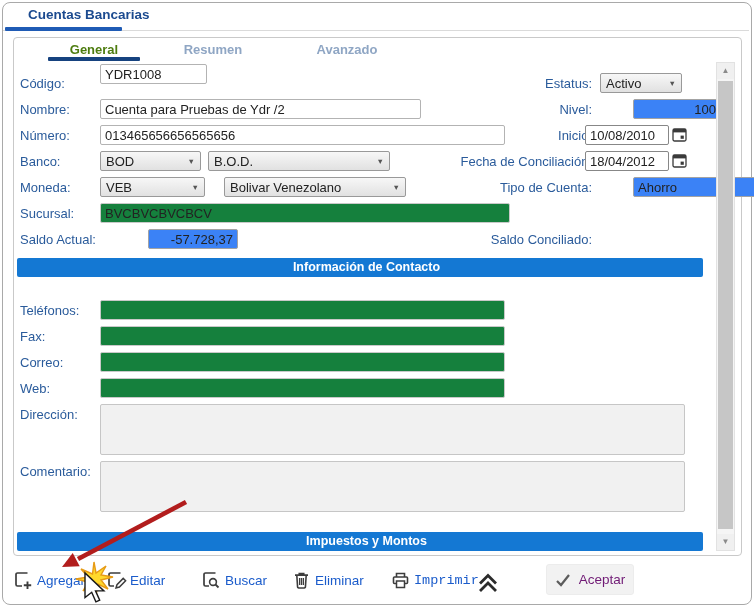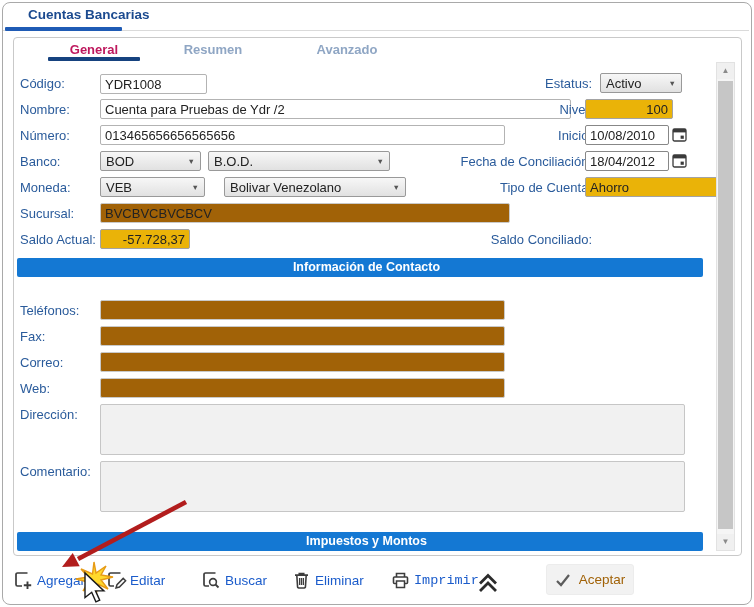--- a/index.html
+++ b/index.html
@@ -11,7 +11,7 @@
   .title-divider{left:3px;top:30px;width:746px;height:1px;background:#dadada;}
   .panel{left:13px;top:37px;width:727px;height:517px;border:1px solid #c9c9c9;border-radius:4px;background:#fff;}
   .tab{top:42px;width:92px;text-align:center;font-size:13px;font-weight:bold;cursor:default;}
-  .tab.active{color:#be185d;}
+  .tab.active{color:#4d7c0f;}
   .tab.inactive{color:#8fa6c4;}
   .tab-underline{top:57px;width:92px;height:4px;background:#16427f;border-radius:1px;}
   .lbl{color:#2a5b9b;font-size:13px;white-space:nowrap;}

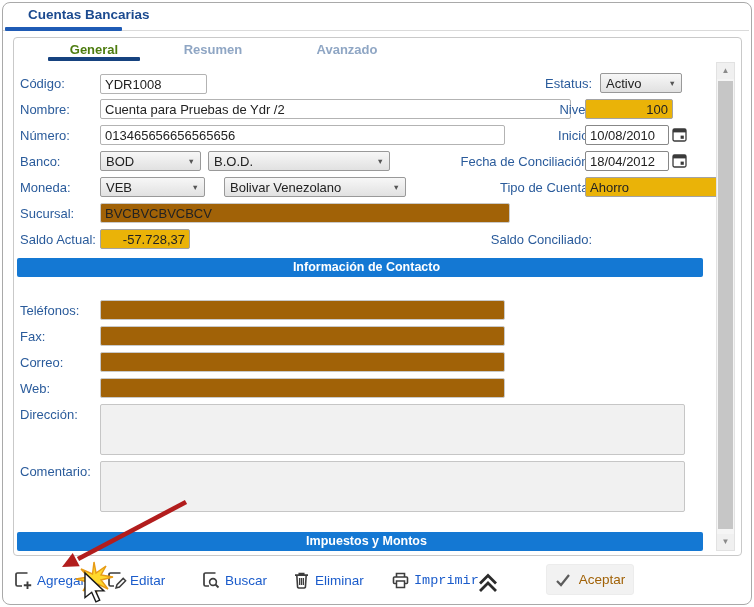--- a/index.html
+++ b/index.html
@@ -66,7 +66,7 @@
   <div class="abs lbl" style="left:20px;top:206px;">Sucursal:</div>
   <div class="abs lbl" style="left:20px;top:232px;">Saldo Actual:</div>
 
-  <input class="inp" style="left: 100px; top: 74px; width: 107px;" value="YDR1008">
+  <input class="inp" style="left: 100px; top: 64px; width: 107px;" value="YDR1008">
   <input class="inp" style="left: 100px; top: 99px; width: 471px;" value="Cuenta para Pruebas de Ydr /2">
   <input class="inp" style="left: 100px; top: 125px; width: 405px;" value="013465656656565656">
 

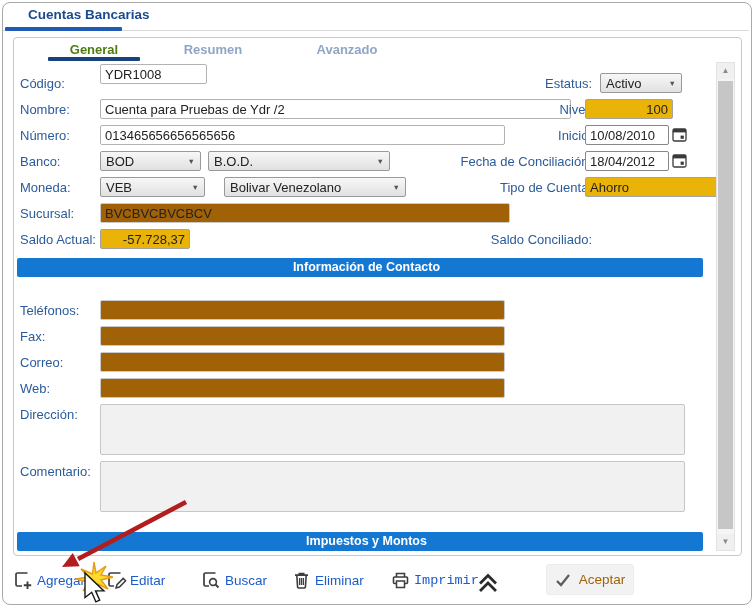--- a/index.html
+++ b/index.html
@@ -67,7 +67,7 @@
   <div class="abs lbl" style="left:20px;top:232px;">Saldo Actual:</div>
 
   <input class="inp" style="left: 100px; top: 64px; width: 107px;" value="YDR1008">
-  <input class="inp" style="left: 100px; top: 99px; width: 471px;" value="Cuenta para Pruebas de Ydr /2">
+  <input class="inp" style="left: 100px; top: 99px; width: 321px;" value="Cuenta para Pruebas de Ydr /2">
   <input class="inp" style="left: 100px; top: 125px; width: 405px;" value="013465656656565656">
 
   <div class="abs dd" style="left:100px;top:151px;width:101px;">

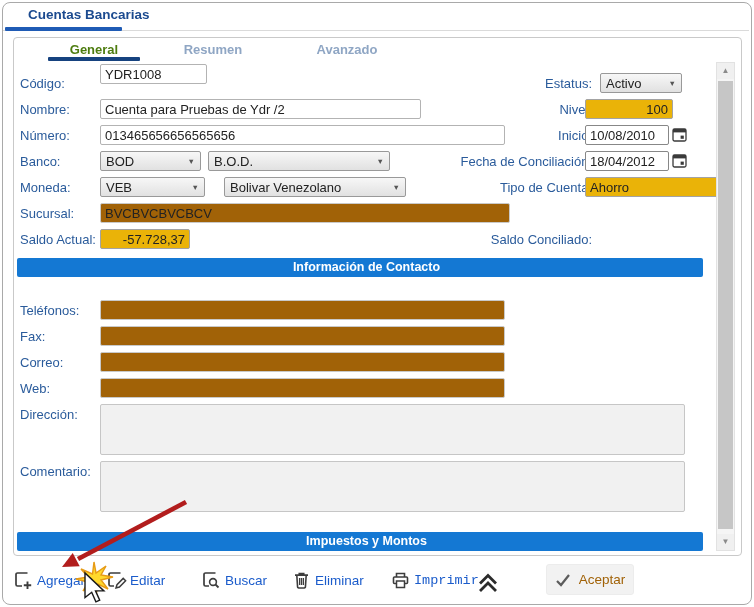--- a/index.html
+++ b/index.html
@@ -20,7 +20,7 @@
        border:1px solid #b3b3b3;background:#fff;height:20px;box-sizing:border-box;
        padding:0 4px;border-radius:2px;outline:none;}
   .inp.gray{background:#a16207;border-color:#c9c9c9;}
-  .inp.gray2{background:#eab308;border-color:#a3a3a3;}
+  .inp.gray2{background:#3b82f6;border-color:#a3a3a3;margin-left:48px;}
   .inp.right{text-align:right;}
   .inp.date{border-color:#878787;}
   .dd{display:flex;align-items:center;justify-content:space-between;box-sizing:border-box;height:20px;

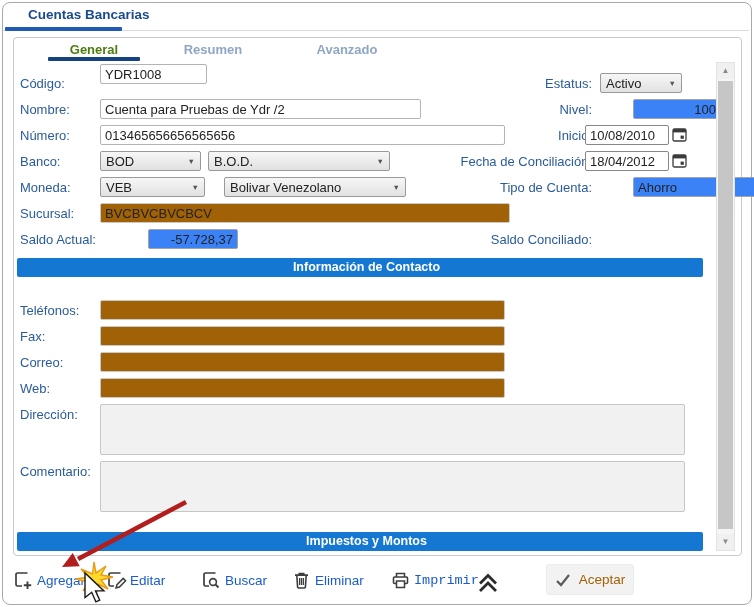--- a/index.html
+++ b/index.html
@@ -19,7 +19,7 @@
   .inp{position:absolute;font-family:"Liberation Sans",sans-serif;font-size:13px;color:#222;
        border:1px solid #b3b3b3;background:#fff;height:20px;box-sizing:border-box;
        padding:0 4px;border-radius:2px;outline:none;}
-  .inp.gray{background:#a16207;border-color:#c9c9c9;}
+  .inp.gray{background:#15803d;border-color:#c9c9c9;}
   .inp.gray2{background:#3b82f6;border-color:#a3a3a3;margin-left:48px;}
   .inp.right{text-align:right;}
   .inp.date{border-color:#878787;}

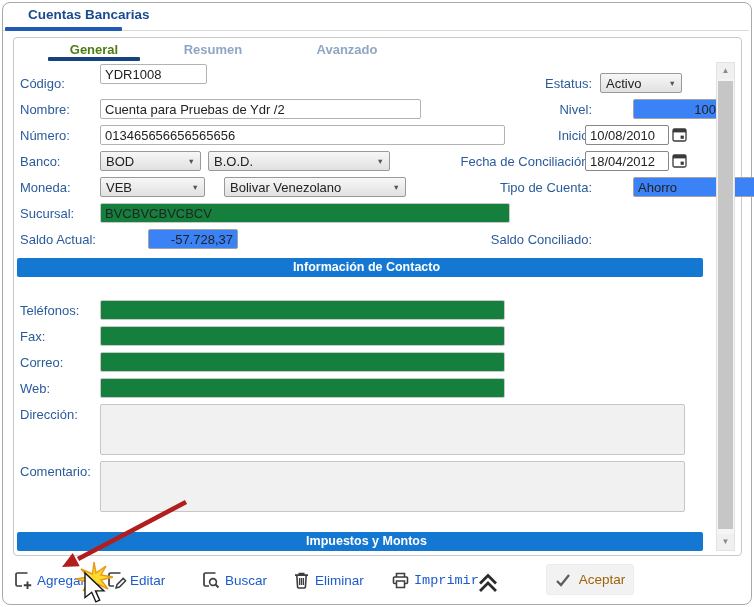--- a/index.html
+++ b/index.html
@@ -37,7 +37,7 @@
   .sb-thumb{position:absolute;left:1px;top:18px;width:15px;height:448px;background:#c6c6c6;}
   .tool-label{color:#1b5ccb;font-size:13.5px;white-space:nowrap;cursor:pointer;}
   .btn{display:flex;align-items:center;justify-content:center;gap:8px;background:#f2f2f2;
-       border:1px solid #ececec;border-radius:3px;color:#a16207;font-size:13.5px;cursor:pointer;box-sizing:border-box;}
+       border:1px solid #ececec;border-radius:3px;color:#701a75;font-size:13.5px;cursor:pointer;box-sizing:border-box;}
   svg{display:block;}
   .overlay{left:0;top:0;width:754px;height:607px;z-index:50;pointer-events:none;}
 </style>

